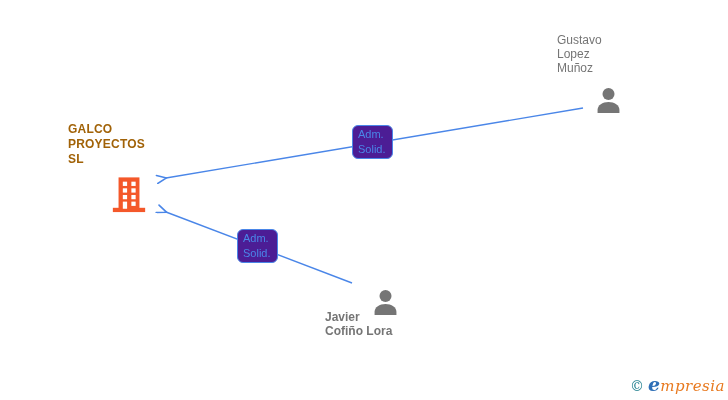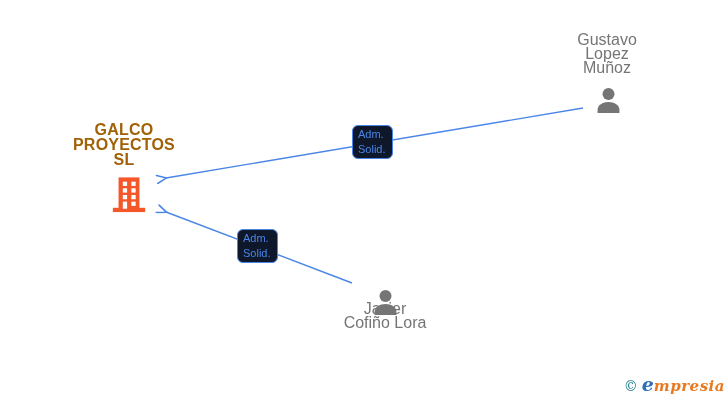--- a/index.html
+++ b/index.html
@@ -9,8 +9,8 @@
   }
   .edges{position:absolute;left:0;top:0;width:728px;height:400px;}
   .node-label{
-    position:absolute;color:#757575;font-size:16px;line-height:14px;
-    text-align:center;white-space:pre-line;
+    position:absolute;color:#757575;font-size:12px;line-height:14px;
+    text-align:left;white-space:pre-line;
   }
   .company-label{
     font-weight:bold;line-height:15px;color:#a16207;letter-spacing:0.2px;

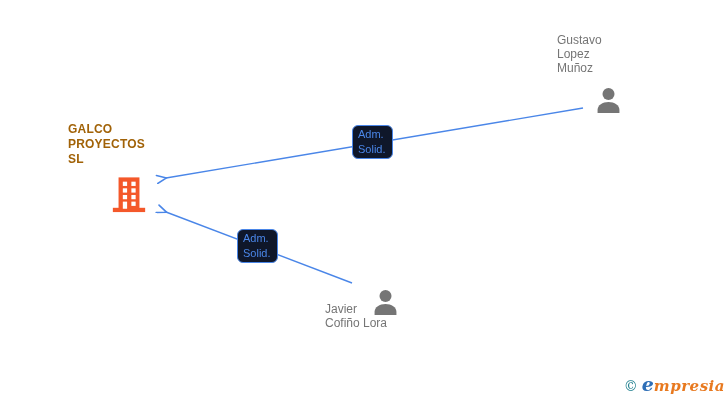--- a/index.html
+++ b/index.html
@@ -18,7 +18,7 @@
   .icon-wrap{position:absolute;}
   .edge-label{
     position:absolute;width:41px;height:34px;box-sizing:border-box;
-    border:1.5px solid #4a86e8;border-radius:6px;background:#0f172a;
+    border:1.5px solid #4a86e8;border-radius:6px;background:#4c1d95;
     color:#4a86e8;font-size:11px;line-height:15px;white-space:pre-line;
     padding:1px 0 0 5px;text-align:left;
   }

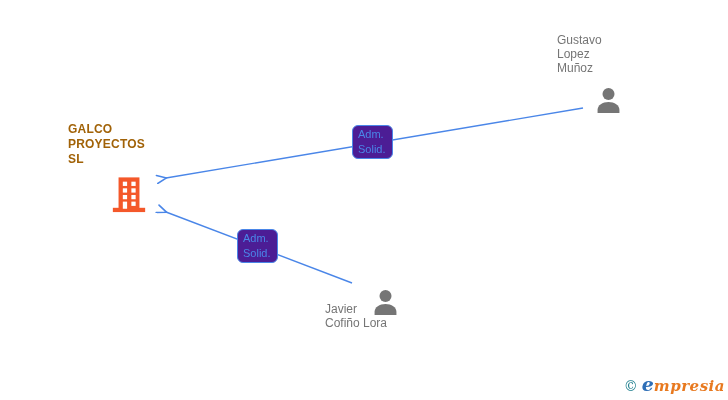--- a/index.html
+++ b/index.html
@@ -80,7 +80,7 @@
       <path d="M12 12.8c-4.5 0-8.2 2.5-8.2 5.8V21h16.4v-2.4c0-3.3-3.7-5.8-8.2-5.8z"></path>
     </svg>
   </div>
-  <div class="node-label" style="left:325px;top:302px;width:120px;">Javier
+  <div class="node-label" style="left:325px;top:310px;width:120px;font-weight:bold;">Javier
 Cofiño Lora</div>
 
   <div class="edge-label" style="left:352px;top:125px;">Adm.

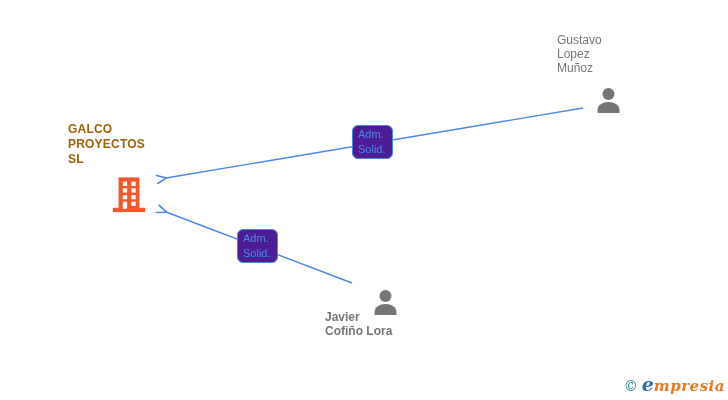--- a/index.html
+++ b/index.html
@@ -29,7 +29,7 @@
   }
   .wm-copy{color:#1f7f8e;font-size:14px;font-style:normal;margin-right:4px;}
   .wm-e{color:#2e6fb7;font-size:19px;font-weight:bold;}
-  .wm-rest{color:#e8791f;font-size:15px;letter-spacing:0.5px;font-weight:bold;}
+  .wm-rest{color:#e8791f;font-size:15px;letter-spacing:0.5px;}
 </style>
 </head>
 <body>

